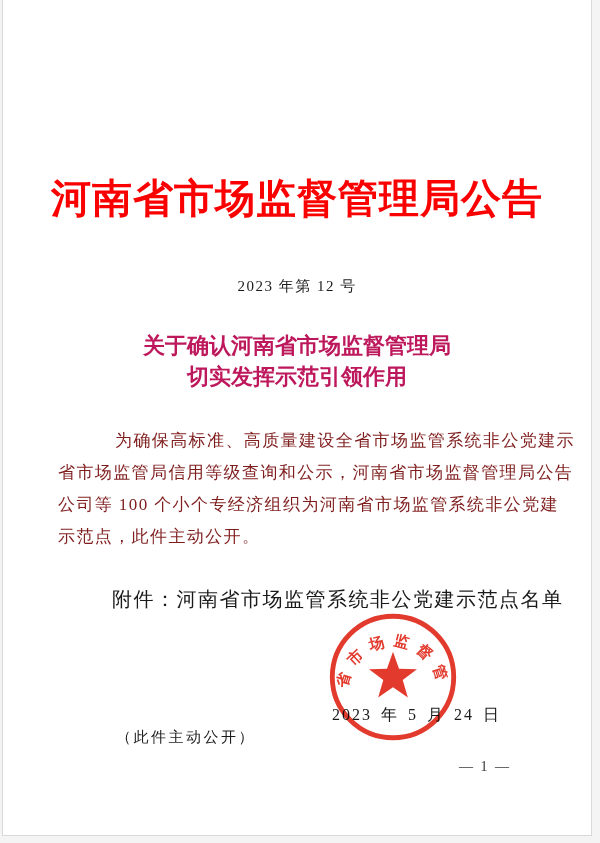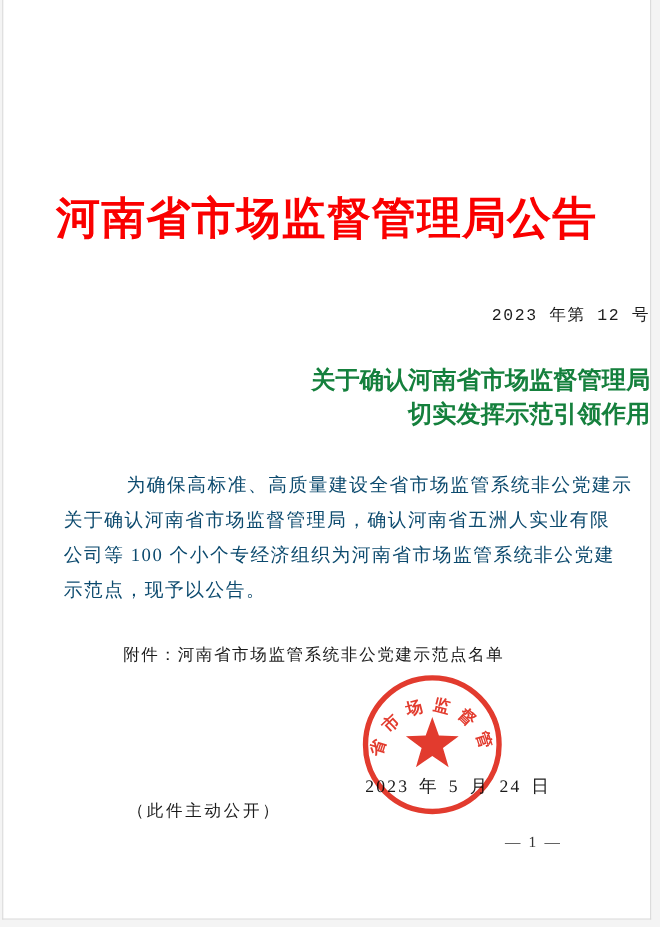--- a/index.html
+++ b/index.html
@@ -33,11 +33,10 @@
   .doc-number {
     position: absolute;
     top: 277px; left: 0; right: 0;
-    text-align: right;
+    text-align: center;
     font-size: 15px;
     letter-spacing: 1.5px;
     color: #1c1c1c;
-    font-family: Liberation Mono, monospace;
   }
   .doc-heading {
     position: absolute;

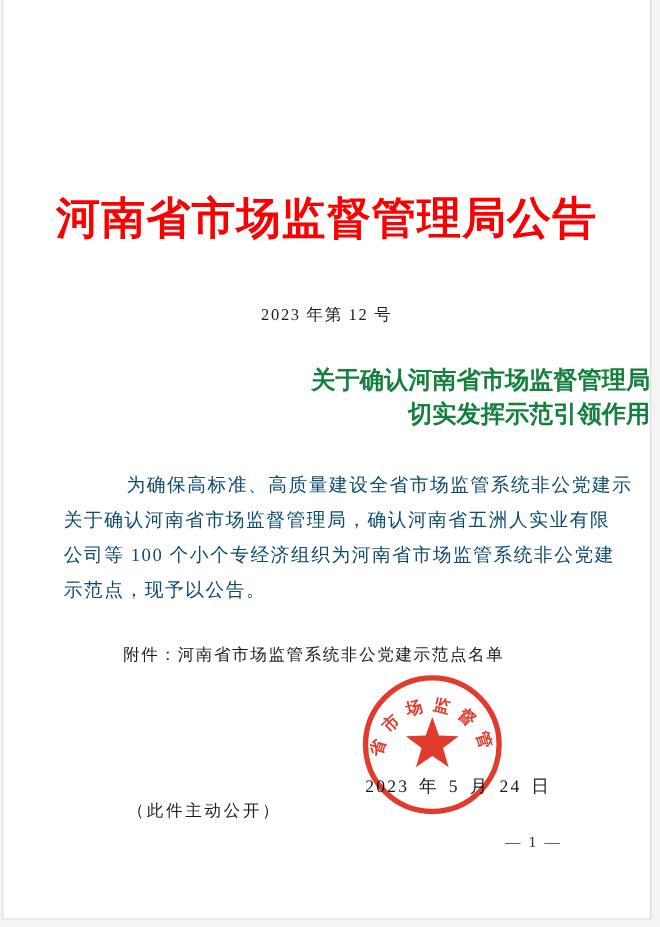--- a/index.html
+++ b/index.html
@@ -41,11 +41,11 @@
   .doc-heading {
     position: absolute;
     top: 330px; left: 0; right: 0;
-    text-align: right;
+    text-align: center;
     font-size: 22px;
     font-weight: 700;
     line-height: 31px;
-    color: #15803d;
+    color: #be185d;
   }
   .doc-body {
     position: absolute;

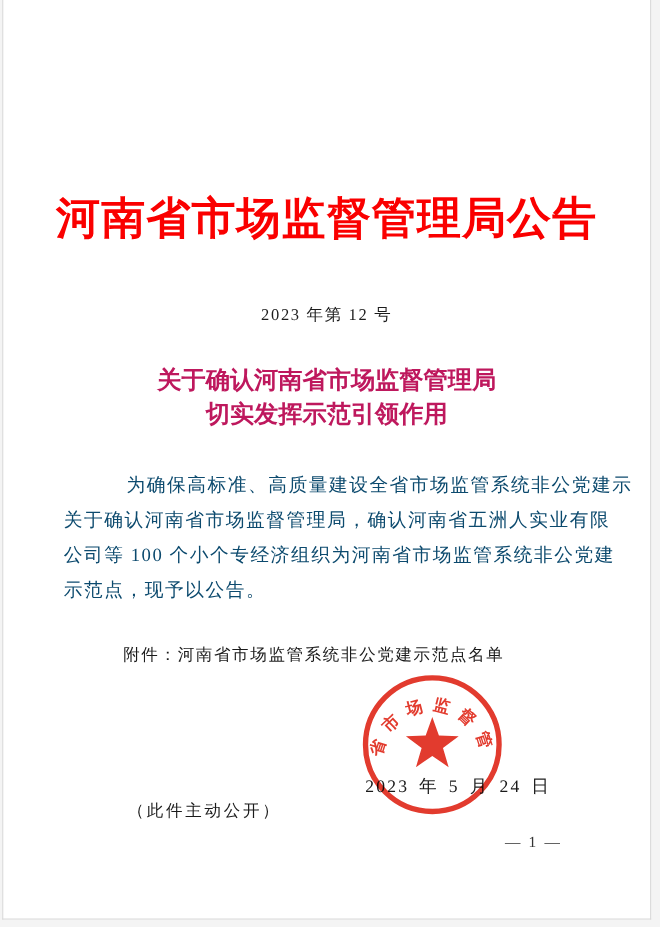--- a/index.html
+++ b/index.html
@@ -54,7 +54,7 @@
     font-size: 17px;
     line-height: 32px;
     letter-spacing: 1.4px;
-    color: #0c4a6e;
+    color: #7f1d1d;
     white-space: nowrap;
   }
   .doc-body .line-first { padding-left: 57px; }

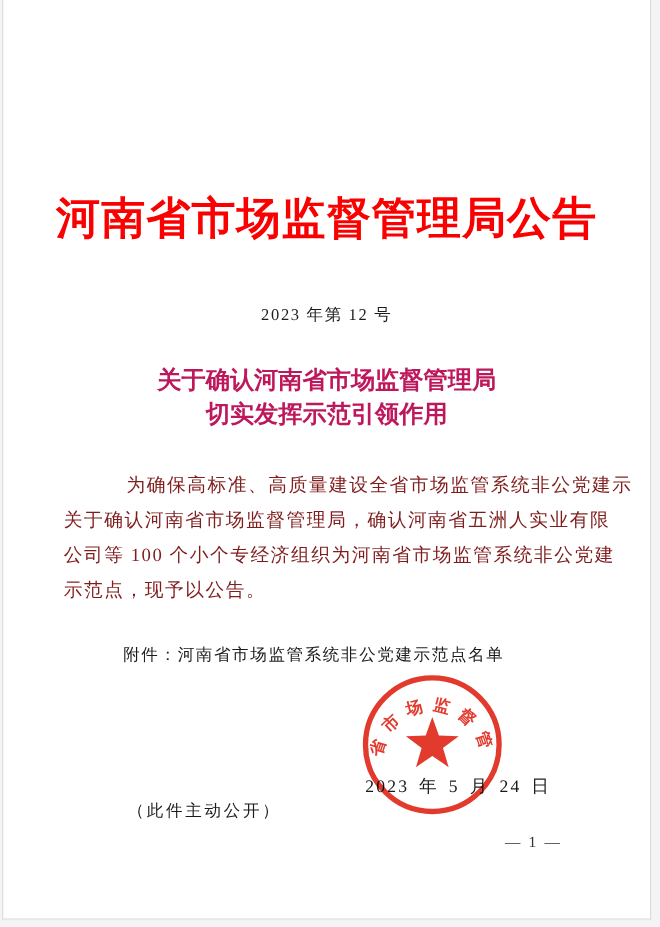--- a/index.html
+++ b/index.html
@@ -122,7 +122,7 @@
 
     <div class="doc-body">
       <div class="line-first">为确保高标准、高质量建设全省市场监管系统非公党建示</div>
-      <div>关于确认河南省市场监督管理局，确认河南省五洲人实业有限</div>
+      <div>省市场监管局信用等级查询和公示，河南省市场监督管理局公告</div>
       <div>公司等 100 个小个专经济组织为河南省市场监管系统非公党建</div>
       <div>示范点，现予以公告。</div>
     </div>

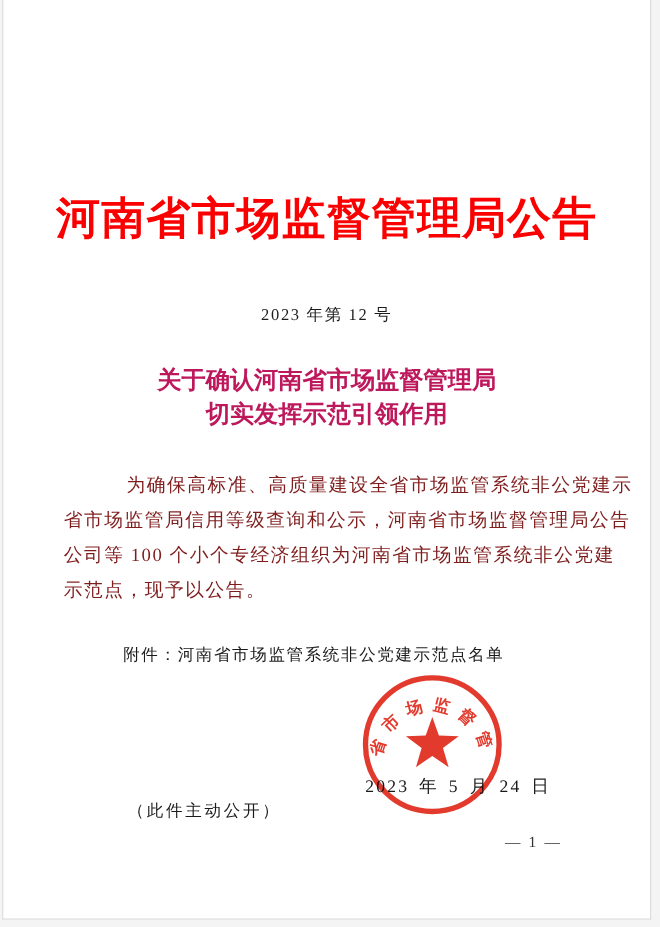--- a/index.html
+++ b/index.html
@@ -124,7 +124,7 @@
       <div class="line-first">为确保高标准、高质量建设全省市场监管系统非公党建示</div>
       <div>省市场监管局信用等级查询和公示，河南省市场监督管理局公告</div>
       <div>公司等 100 个小个专经济组织为河南省市场监管系统非公党建</div>
-      <div>示范点，现予以公告。</div>
+      <div>示范点，此件主动公开。</div>
     </div>
 
     <div class="attachment-line">附件：河南省市场监管系统非公党建示范点名单</div>

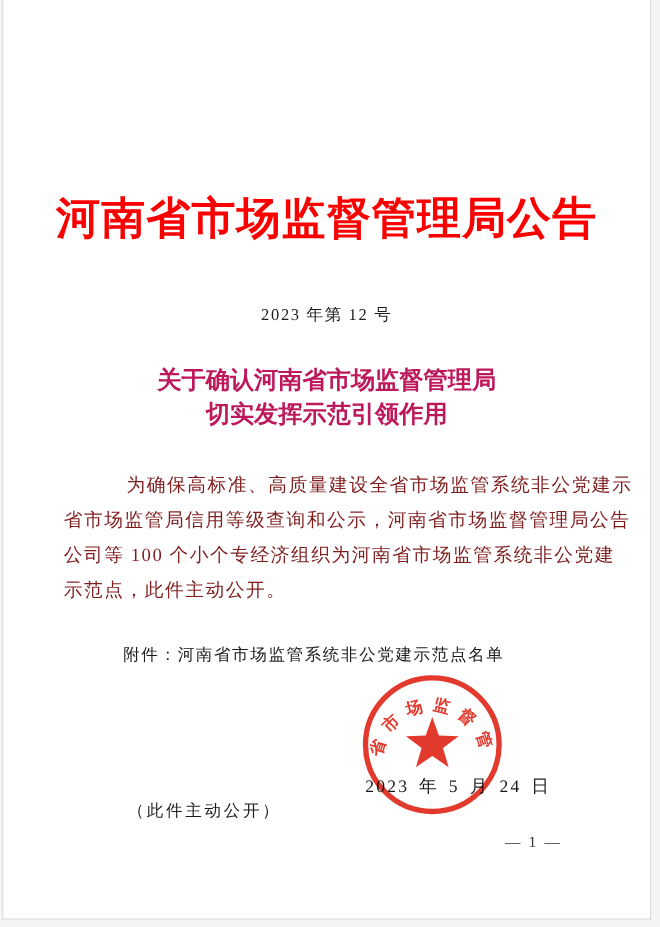--- a/index.html
+++ b/index.html
@@ -63,7 +63,7 @@
     top: 586px; left: 55px;
     width: 492px;
     padding-left: 54px;
-    font-size: 15px;
+    font-size: 20px;
     letter-spacing: 1.5px;
     color: #1a1a1a;
     white-space: nowrap;

